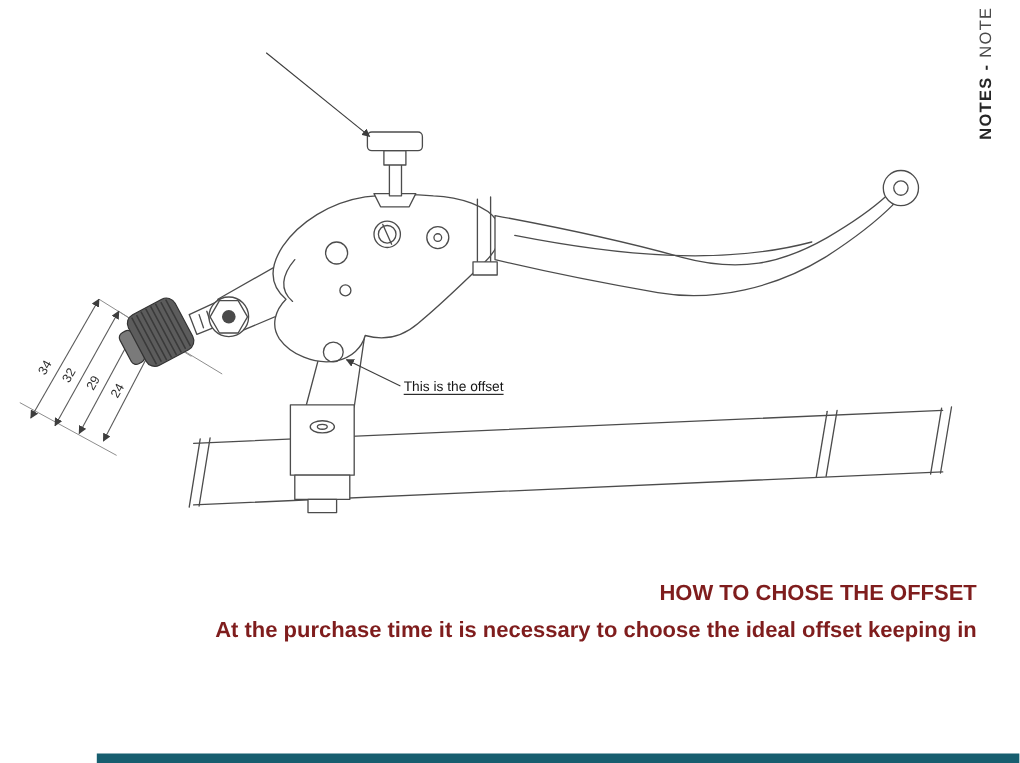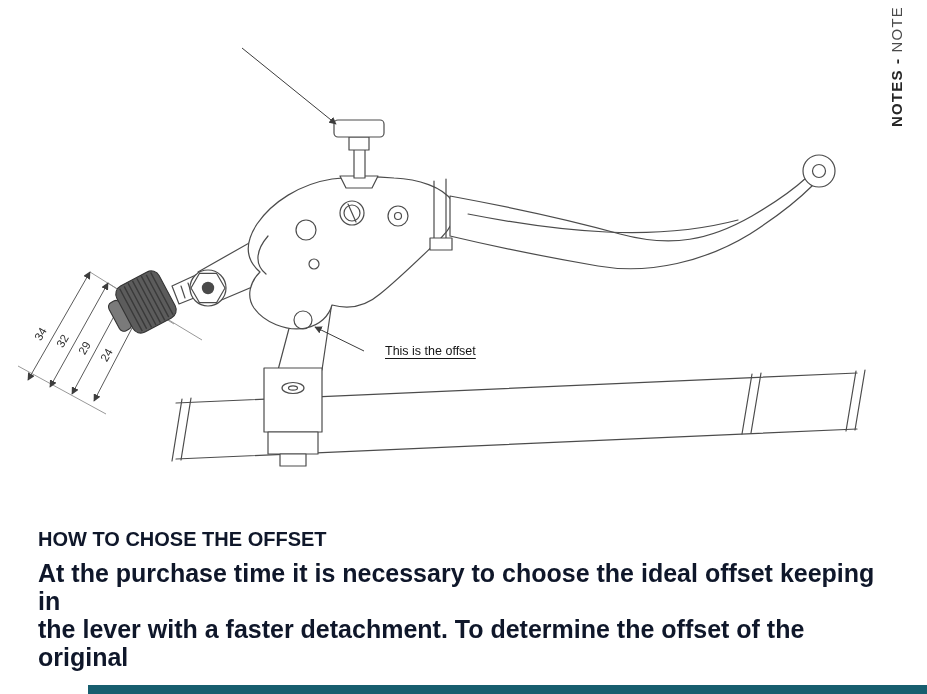--- a/index.html
+++ b/index.html
@@ -25,7 +25,7 @@
     text-decoration:underline; text-underline-offset:3px; white-space:nowrap;
   }
   .callout.reg    { left:142px; top:29px; }
-  .callout.offset { left:385px; top:344px; }
+  .callout.offset { left:367px; top:344px; }
 
   
   .ln  { fill:none; stroke:#4c4c4c; stroke-width:1.2; stroke-linecap:round; stroke-linejoin:round; }

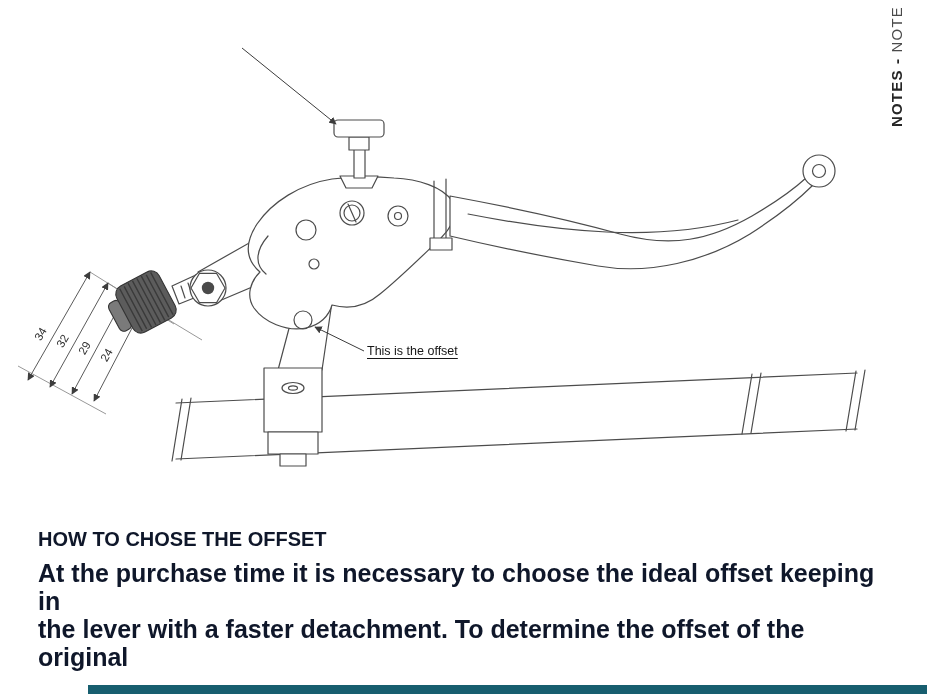--- a/index.html
+++ b/index.html
@@ -36,7 +36,7 @@
   svg text { font-family:"Liberation Sans", sans-serif; font-size:11.5px; fill:#2f2f2f; }
 
   
-  .content { position:absolute; left:38px; top:528px; width:850px; color:#0f172a; }
+  .content { position:absolute; left:38px; top:528px; width:850px; color:#7f1d1d;text-align:right; }
   .content .heading { font-size:20px; font-weight:bold; margin:0 0 8px 0; }
   .content .bodyline { font-size:25px; font-weight:bold; line-height:28px; }
 

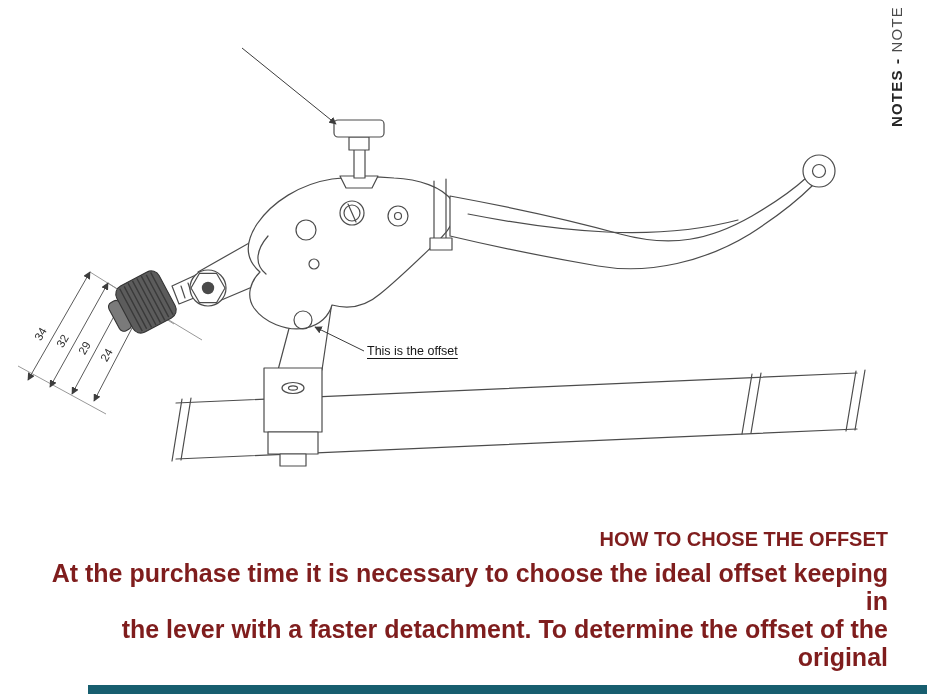--- a/index.html
+++ b/index.html
@@ -38,7 +38,7 @@
   
   .content { position:absolute; left:38px; top:528px; width:850px; color:#7f1d1d;text-align:right; }
   .content .heading { font-size:20px; font-weight:bold; margin:0 0 8px 0; }
-  .content .bodyline { font-size:25px; font-weight:bold; line-height:28px; }
+  .content .bodyline { font-size:20px; font-weight:bold; line-height:28px; }
 
   .footer-bar { position:absolute; left:88px; right:0; bottom:0; height:9px; background:#175e6f; }
 </style>

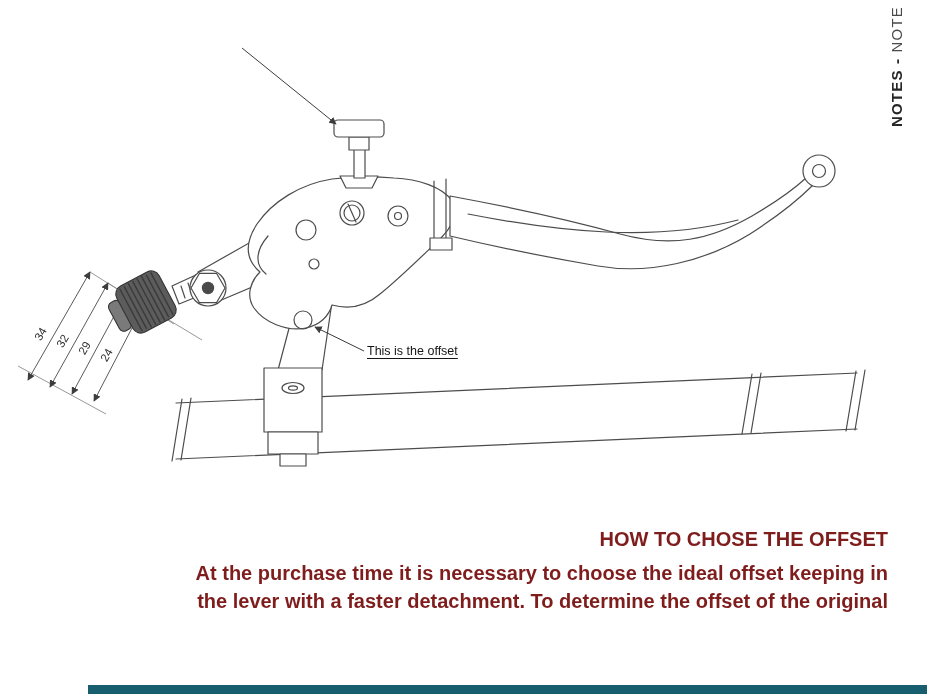--- a/index.html
+++ b/index.html
@@ -148,7 +148,6 @@
   <div class="content">
     <div class="heading">HOW TO CHOSE THE OFFSET</div>
     <div class="bodyline">At the purchase time it is necessary to choose the ideal offset keeping in</div>
-    <div class="bodyline">the lever with a faster detachment. To determine the offset of the original</div>
   </div>
 
   <div class="footer-bar" style="background: rgb(23, 94, 111);"></div>

